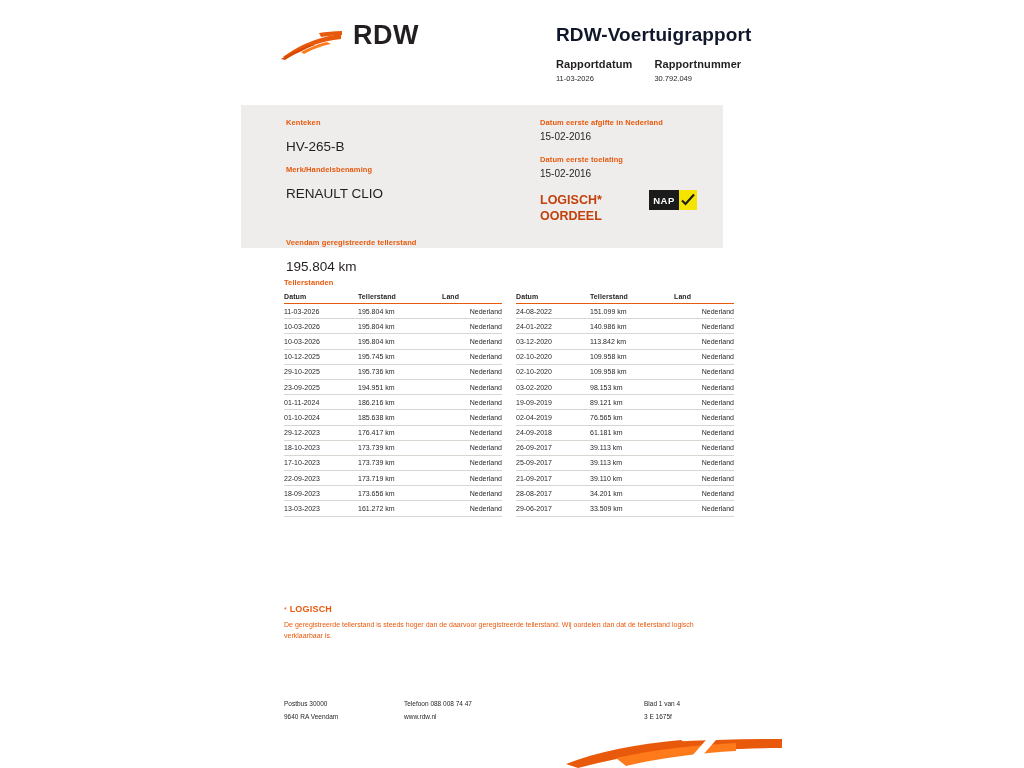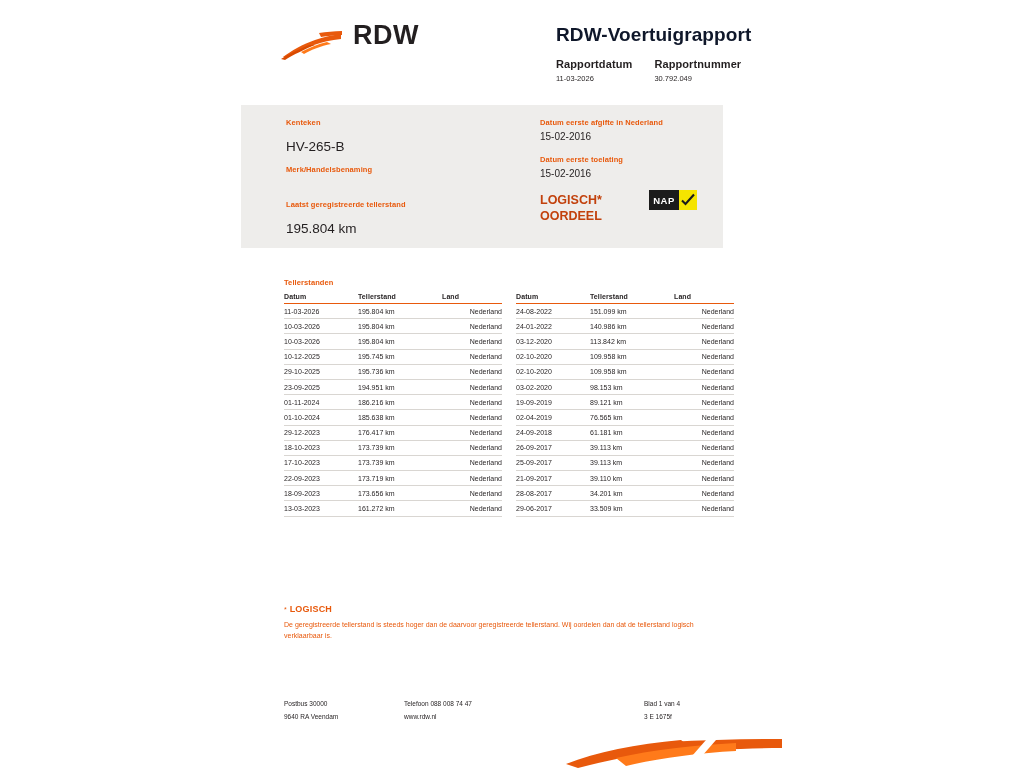--- a/index.html
+++ b/index.html
@@ -294,6 +294,7 @@
       <div class="field-value">HV-265-B</div>
 
       <div class="field-label">Merk/Handelsbenaming</div>
+      <div class="field-value">RENAULT CLIO</div>
 
       <div style="height:26px"></div>
 

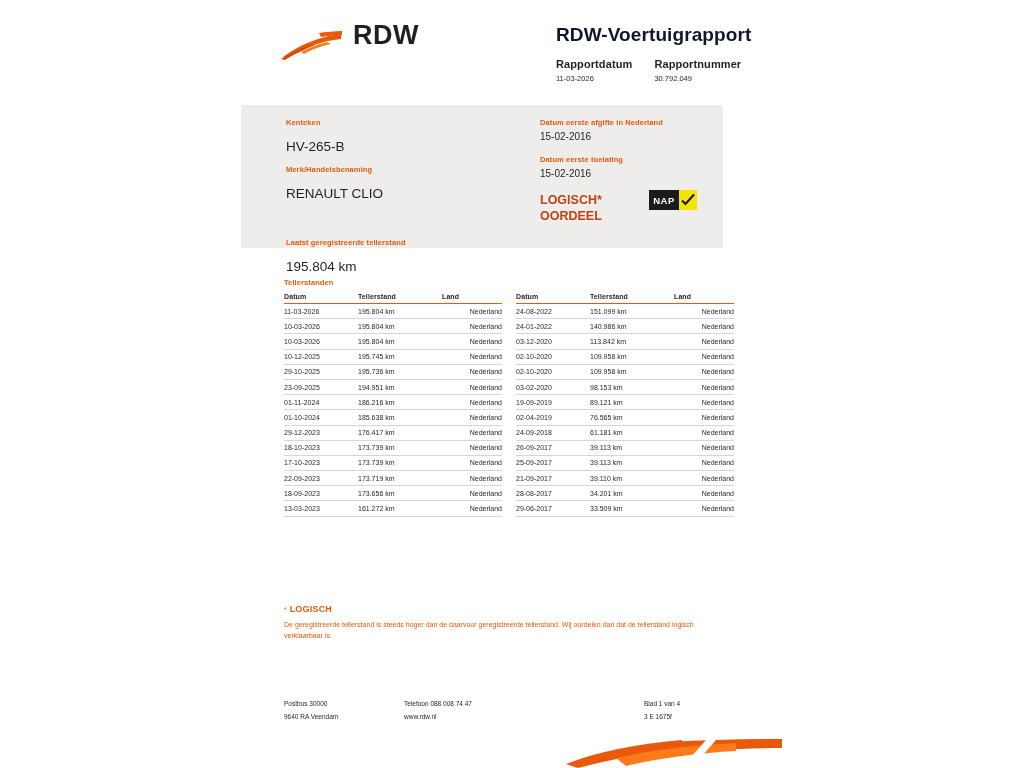--- a/index.html
+++ b/index.html
@@ -298,7 +298,7 @@
 
       <div style="height:26px"></div>
 
-      <div class="field-label">Laatst geregistreerde tellerstand</div>
+      <div class="field-label">Veendam geregistreerde tellerstand</div>
       <div class="field-value">195.804 km</div>
     </div>
 

